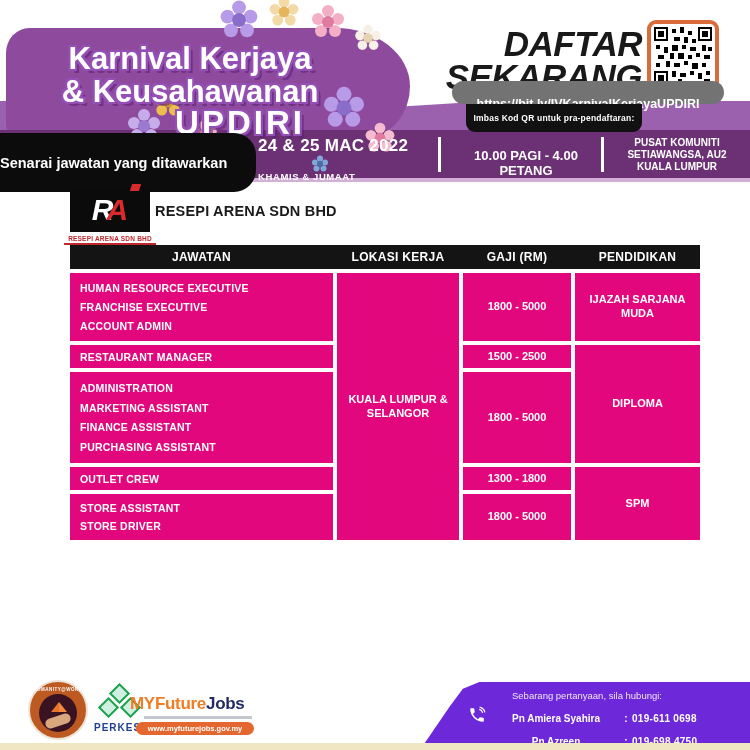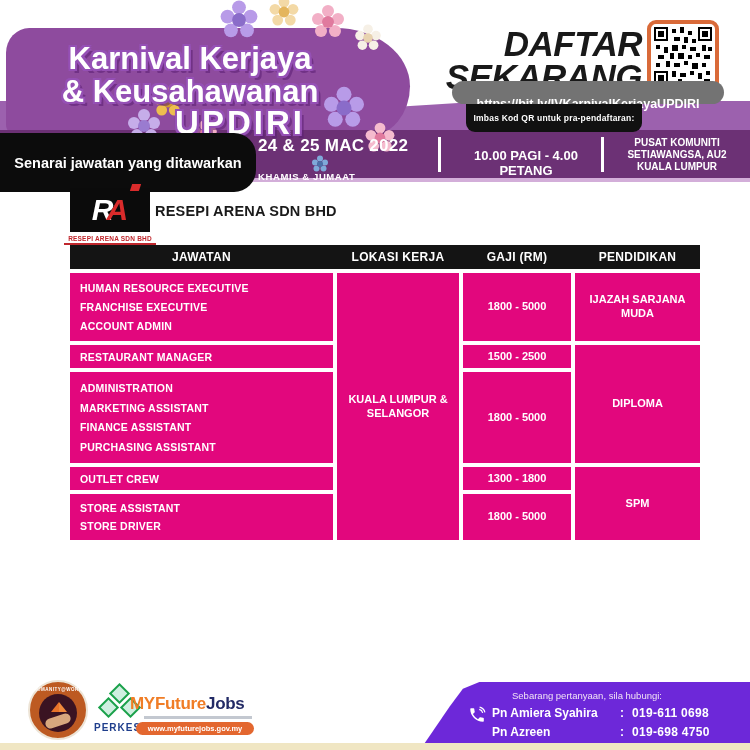--- a/index.html
+++ b/index.html
@@ -24,7 +24,7 @@
   .title.l3{left:130px;top:104px;width:220px;font-size:33px;letter-spacing:3px;}
 
   .subtitle-pill{position:absolute;left:0;top:133px;width:256px;height:59px;background:#0C0C0C;
-                 border-radius:0 22px 22px 0;display:flex;align-items:center;justify-content:center;}
+                 border-radius:0 22px 22px 0;display:flex;align-items:center;}
   .subtitle-pill span{color:#fff;font-size:14.5px;font-weight:bold;}
 
   

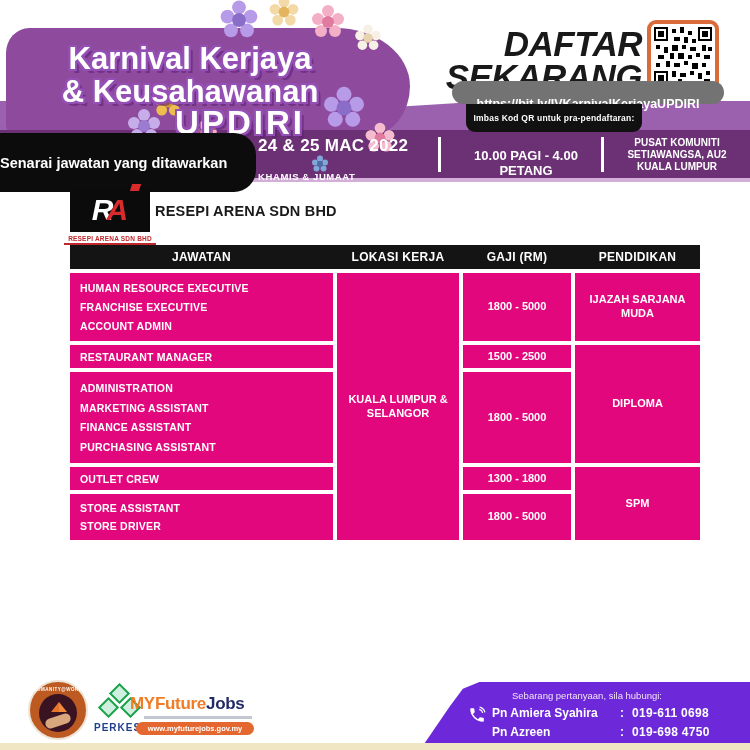--- a/index.html
+++ b/index.html
@@ -121,7 +121,7 @@
            clip-path:polygon(0% 100%,9% 36%,13% 10%,18% 0%,100% 0%,100% 100%);
            color:#fff;padding-top:8px;box-sizing:border-box;}
   .contact-head{margin-left:92px;font-size:9.5px;color:#F2E3F5;}
-  .contact-row{display:flex;margin-left:72px;margin-top:5px;font-size:12px;font-weight:bold;}
+  .contact-row{display:flex;margin-left:72px;margin-top:12px;font-size:10px;font-weight:bold;text-align:center;}
   .contact-row .nm{width:128px;} .contact-row .cl{width:12px;} .contact-row .ph{letter-spacing:.3px;}
   .phone-ic{position:absolute;left:48px;top:24px;width:18px;height:18px;}
 

